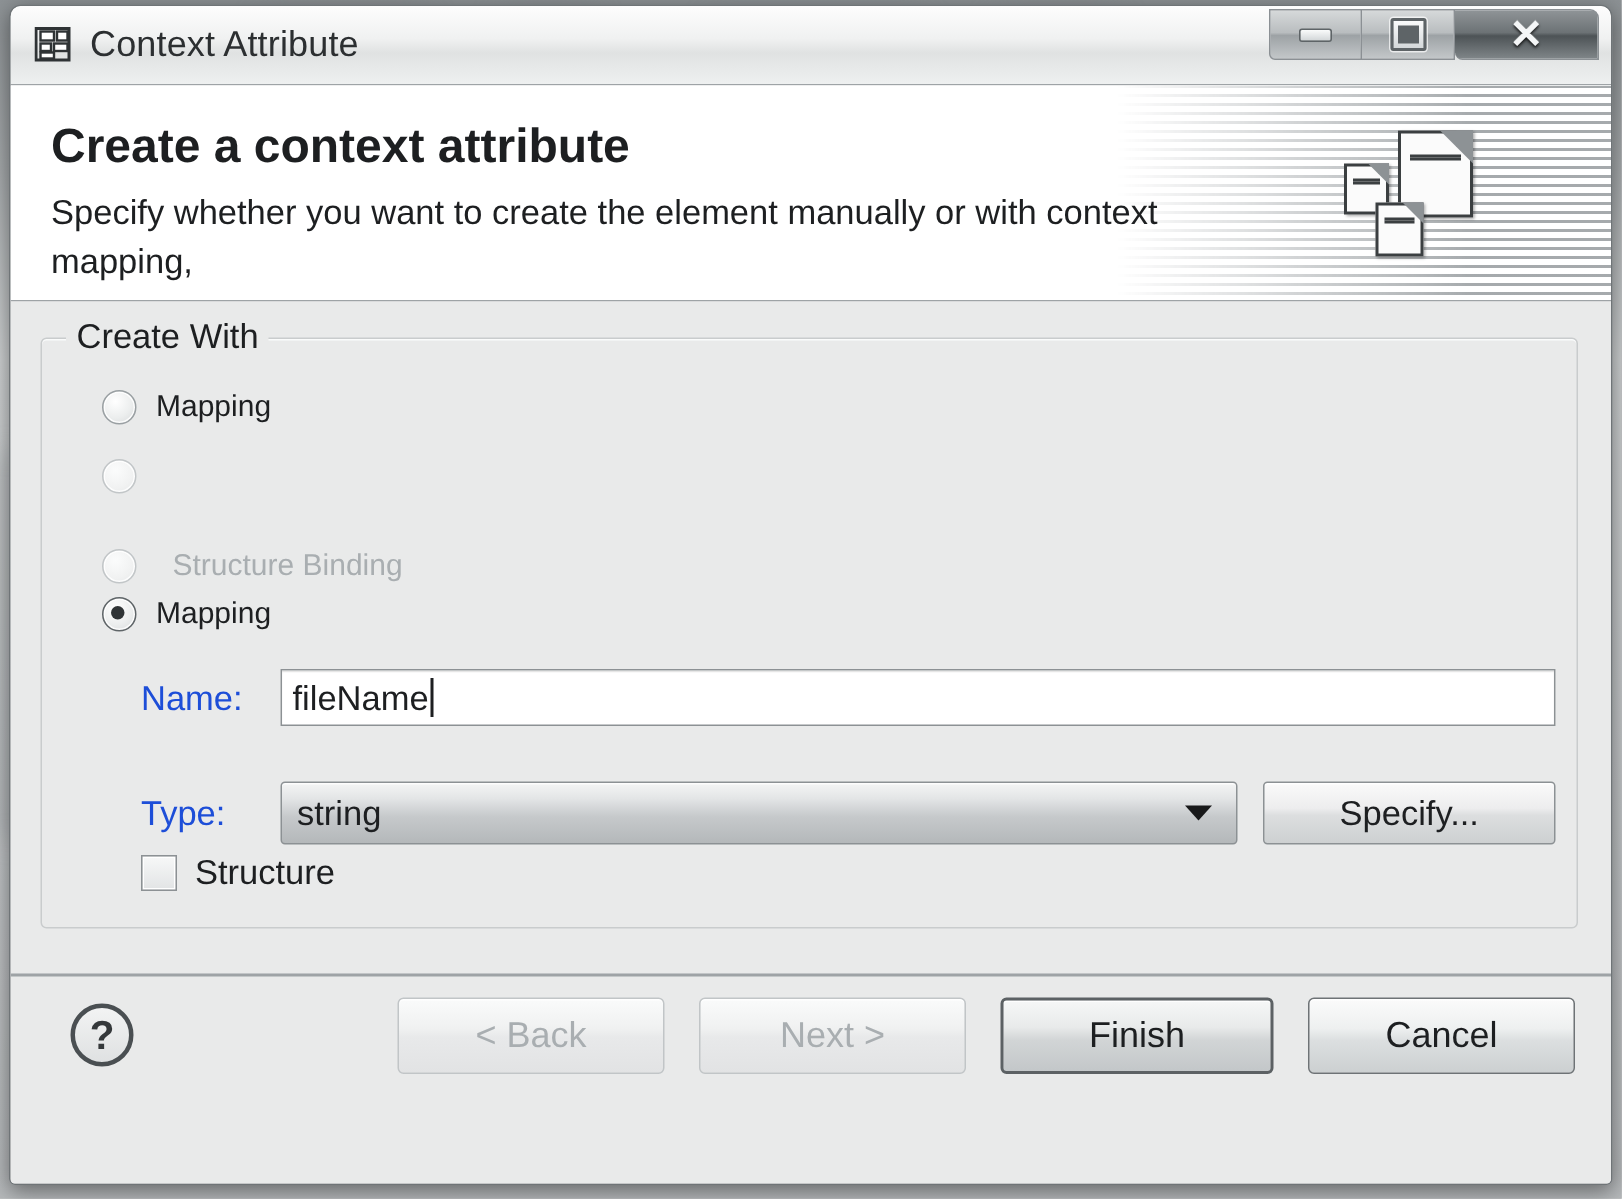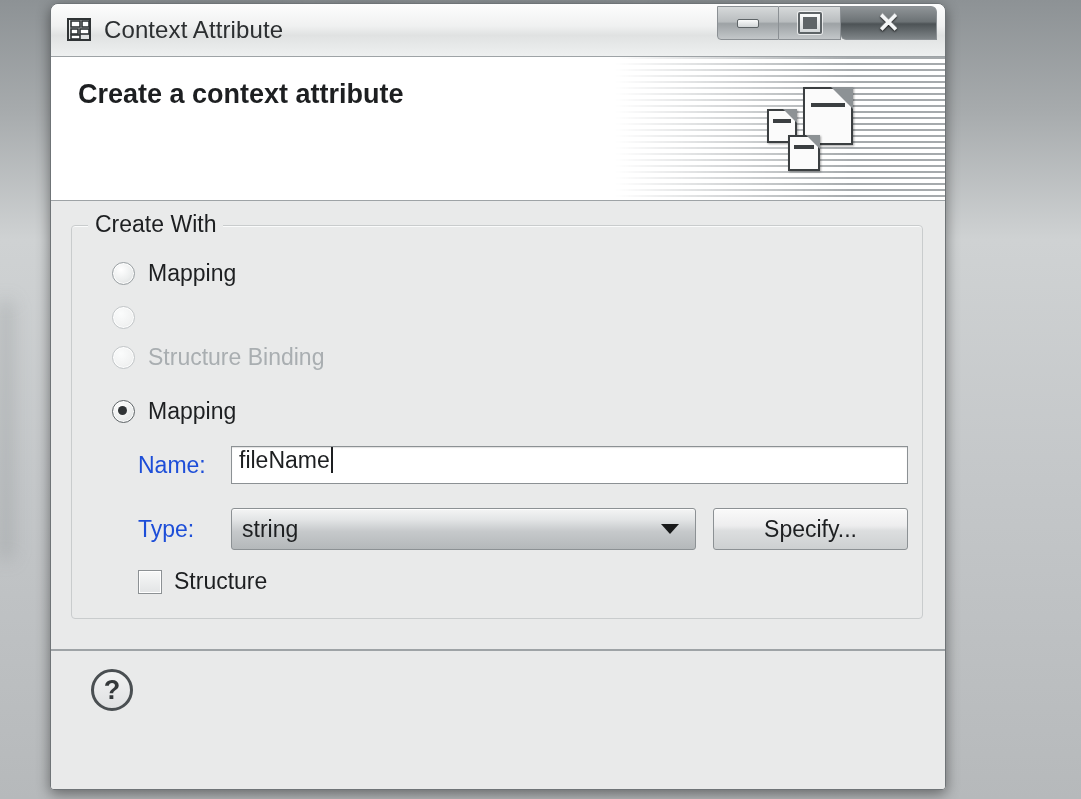--- a/index.html
+++ b/index.html
@@ -27,7 +27,7 @@
   #window {
     position: absolute;
     left: 6px; top: 3px;
-    width: 896px; height: 787px;
+    width: 1069px; height: 787px;
     border-radius: 8px 8px 4px 4px;
     background: linear-gradient(180deg,#f2f3f3 0%, #e7e8e9 55%, #dcdddd 100%);
     border: 1px solid #6f7477;
@@ -35,7 +35,6 @@
                 0 4px 14px rgba(0,0,0,.45);
     box-sizing: border-box;
     overflow: hidden;
-    margin-left: 44px;
   }
 
   

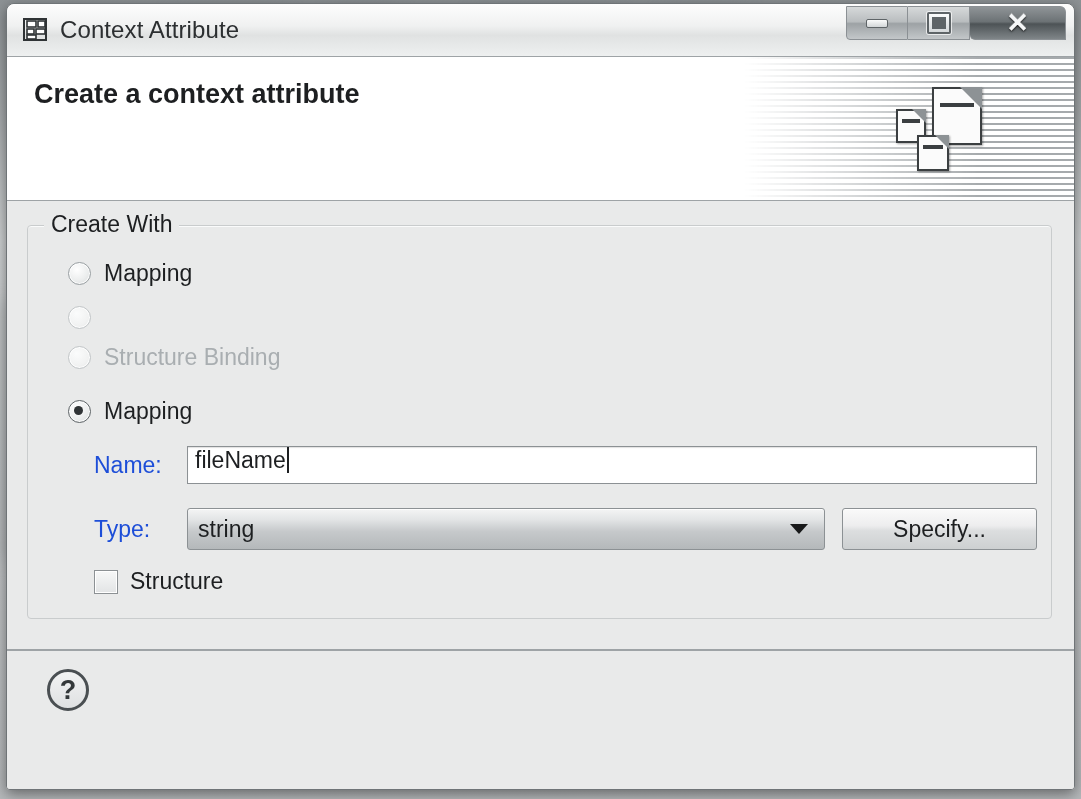--- a/index.html
+++ b/index.html
@@ -125,7 +125,7 @@
   }
   #banner-title {
     position: absolute; left: 27px; top: 22px;
-    font-size: 27px; font-weight: bold; color: #1d1f21; text-align: center;
+    font-size: 32px; font-weight: bold; color: #1d1f21; text-align: center;
   }
   #banner-desc {
     position: absolute; left: 27px; top: 68px;

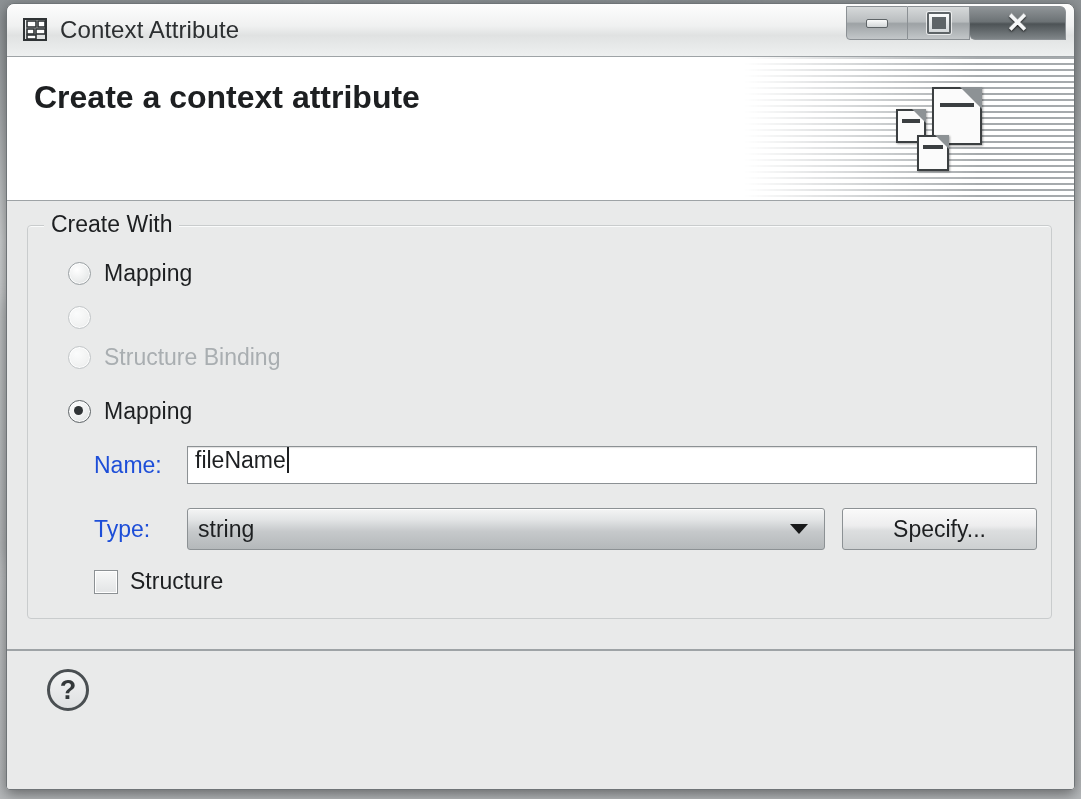--- a/index.html
+++ b/index.html
@@ -376,6 +376,7 @@
   <div id="banner">
     <div id="banner-stripes"></div>
     <div id="banner-title">Create a context attribute</div>
+    <div id="banner-desc">Specify whether you want to create the element manually or with context mapping,</div>
 
     <div id="banner-icons">
       <div class="doc doc-small1">

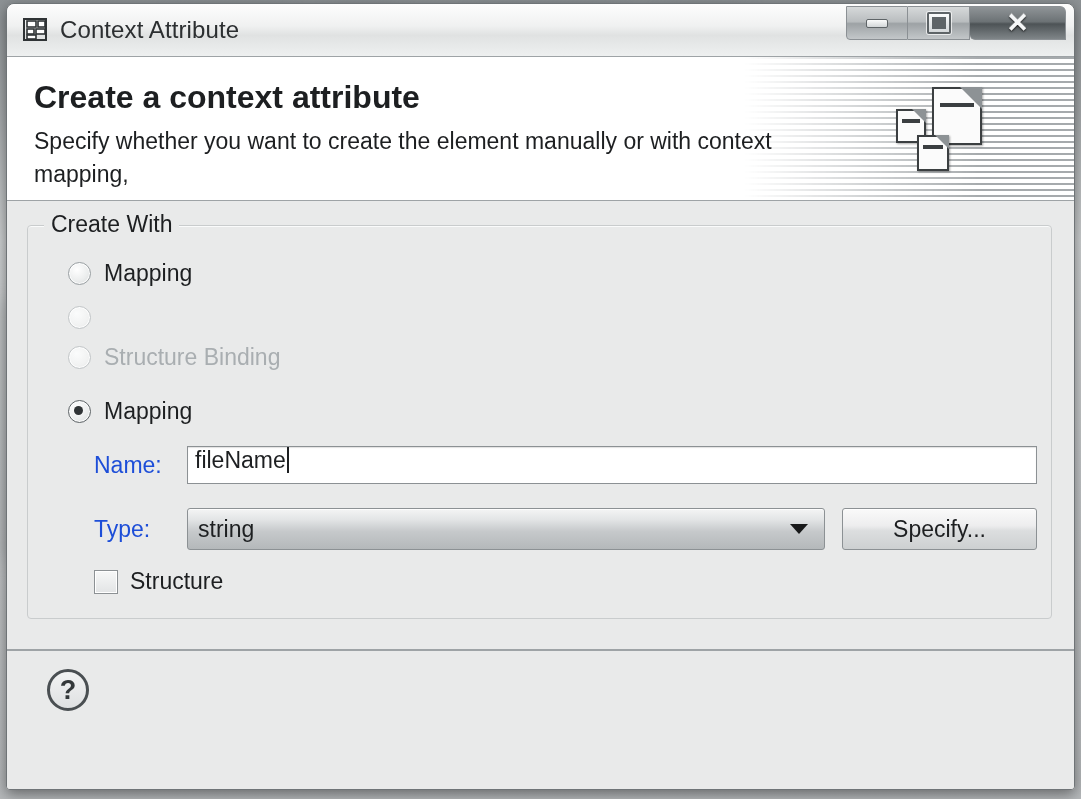--- a/index.html
+++ b/index.html
@@ -211,7 +211,7 @@
     border-color: #c2c6c8;
     background: radial-gradient(circle at 38% 32%, #fbfcfc 0%, #f1f2f2 60%, #e4e6e7 100%);
   }
-  .radio-label { font-size: 23px; color: #1d1f21; }
+  .radio-label { font-size: 20px; color: #1d1f21; }
   .radio-label.disabled { color: #a9aeb1; }
 
   

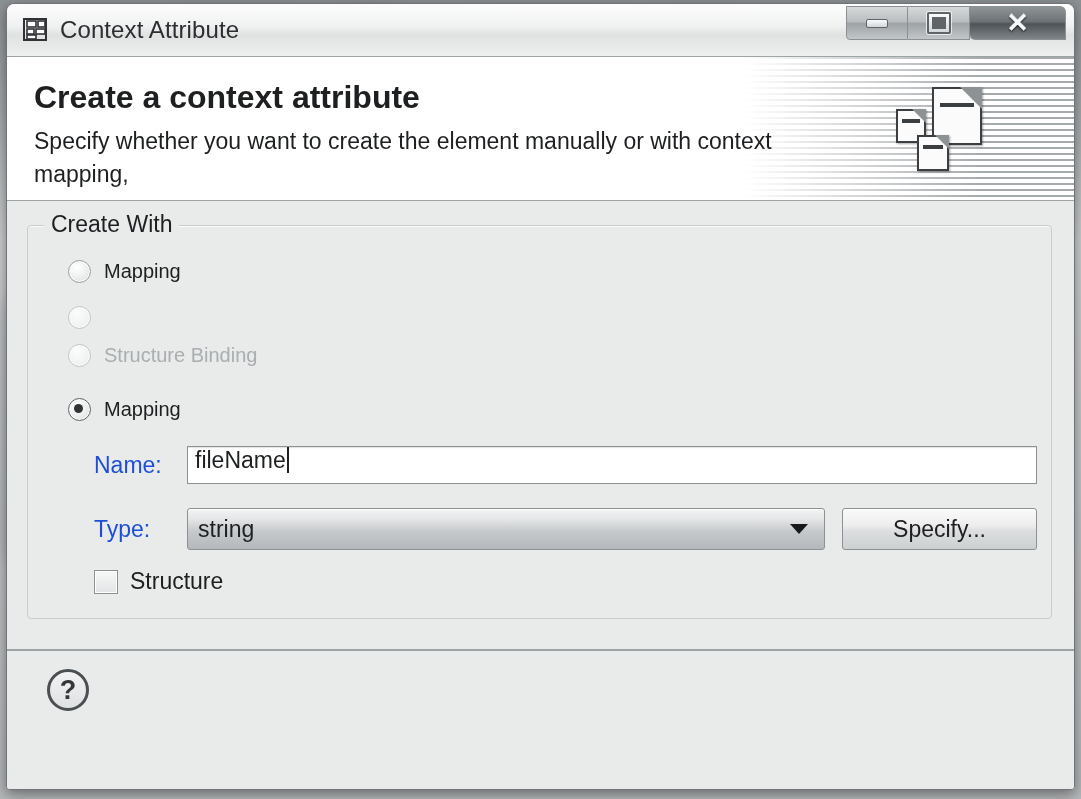--- a/index.html
+++ b/index.html
@@ -413,7 +413,7 @@
         <span class="radio disabled"></span>
       </div>
 
-      <div class="radio-row" style="top:118px;">
+      <div class="radio-row" style="top:140px;gap:11px;">
         <span class="radio disabled"></span>
         <span class="radio-label disabled">Structure Binding</span>
       </div>

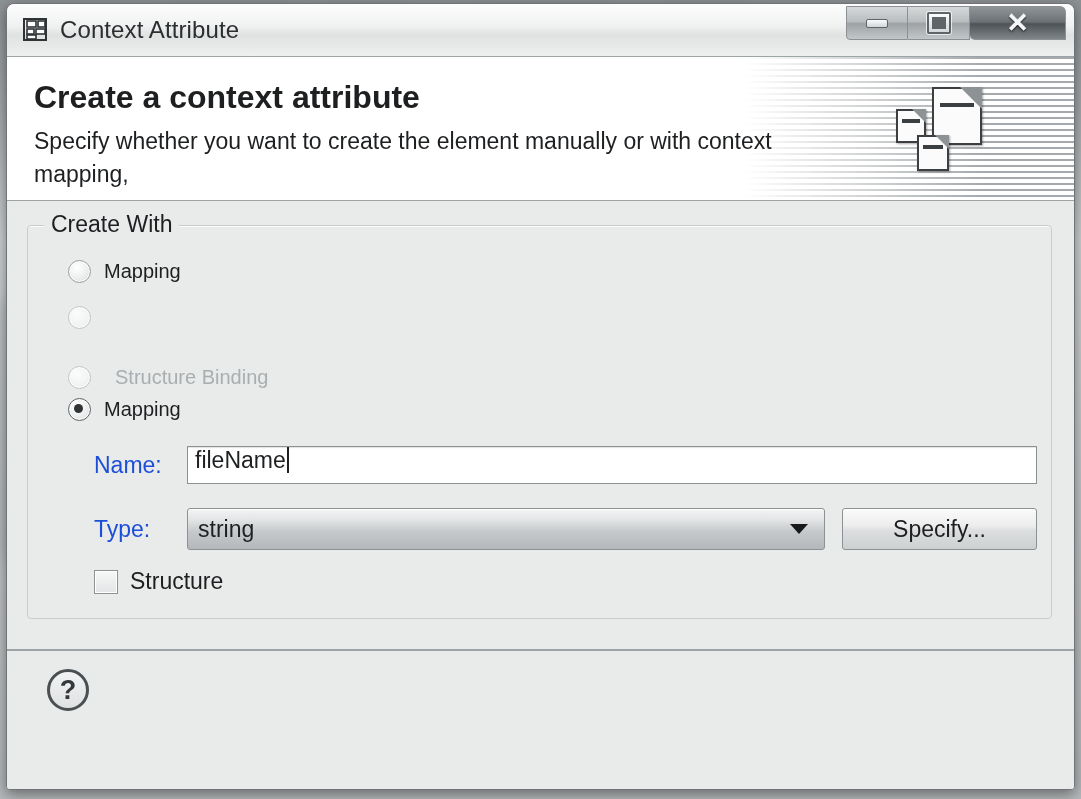--- a/index.html
+++ b/index.html
@@ -230,7 +230,7 @@
     background: #ffffff;
     border: 1px solid #8c9194;
     box-shadow: 0 1px 1px rgba(0,0,0,.12) inset;
-    display: flex; 
+    display: flex; align-items: center;
     padding: 0 7px;
     box-sizing: border-box;
   }

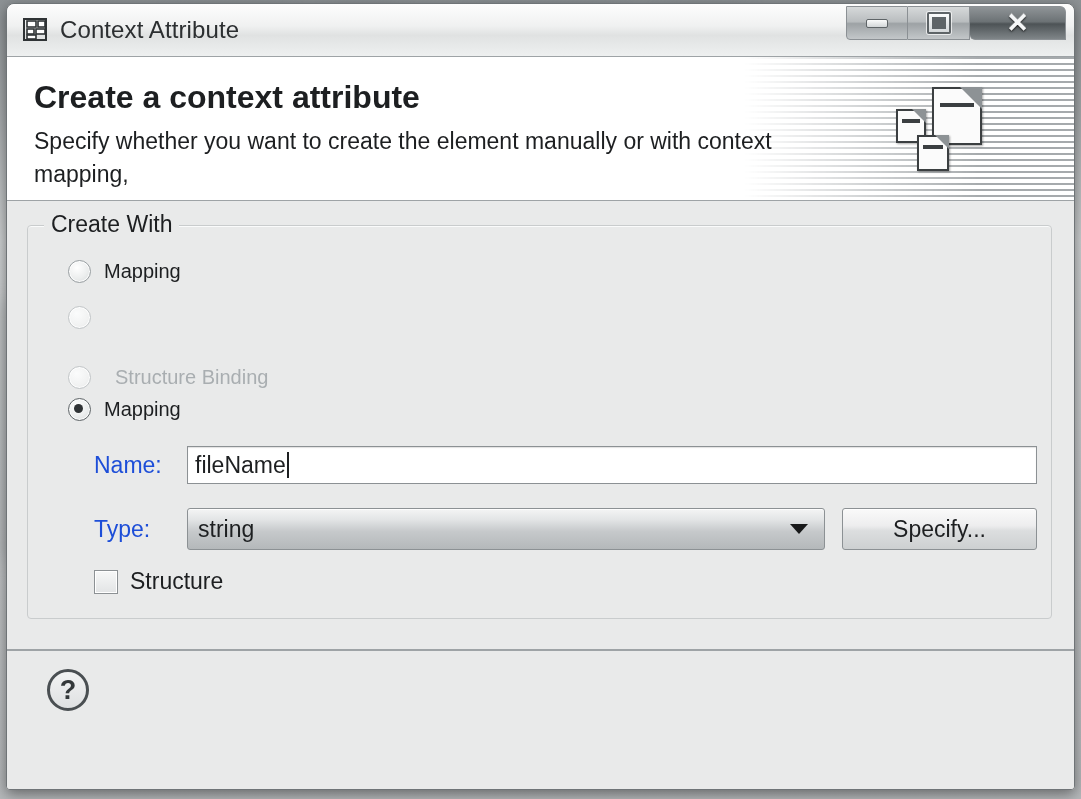--- a/index.html
+++ b/index.html
@@ -431,7 +431,7 @@
         </span>
       </div>
 
-      <div class="field-row" style="top:282px; right:14px;justify-content:flex-end;">
+      <div class="field-row" style="top:295px; right:14px;justify-content:flex-end;">
         <span class="field-label">Type:</span>
         <span class="combo" style="flex:1 1 auto; margin-right:17px;">
           <span class="value">string</span>

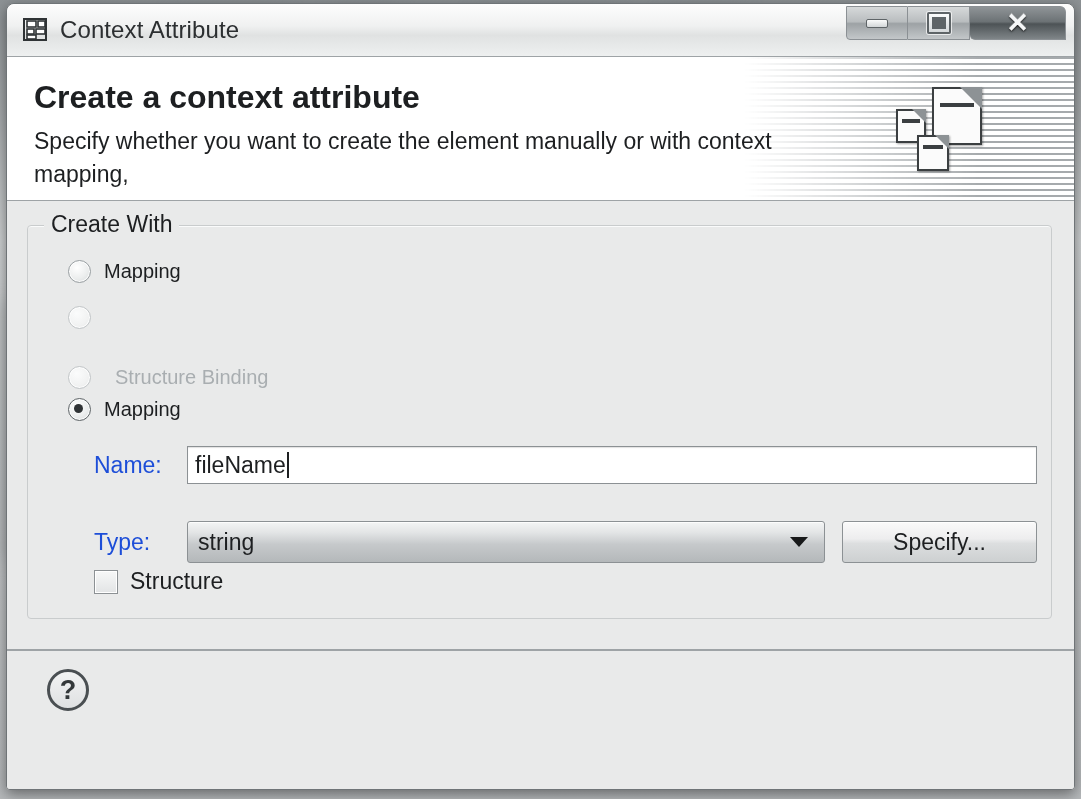--- a/index.html
+++ b/index.html
@@ -452,6 +452,12 @@
       <span>?</span>
     </div>
 
+    <div id="footer-buttons">
+      <div class="fbtn disabled">&lt; Back</div>
+      <div class="fbtn disabled">Next &gt;</div>
+      <div class="fbtn default">Finish</div>
+      <div class="fbtn strong">Cancel</div>
+    </div>
   </div>
 
 </div>

